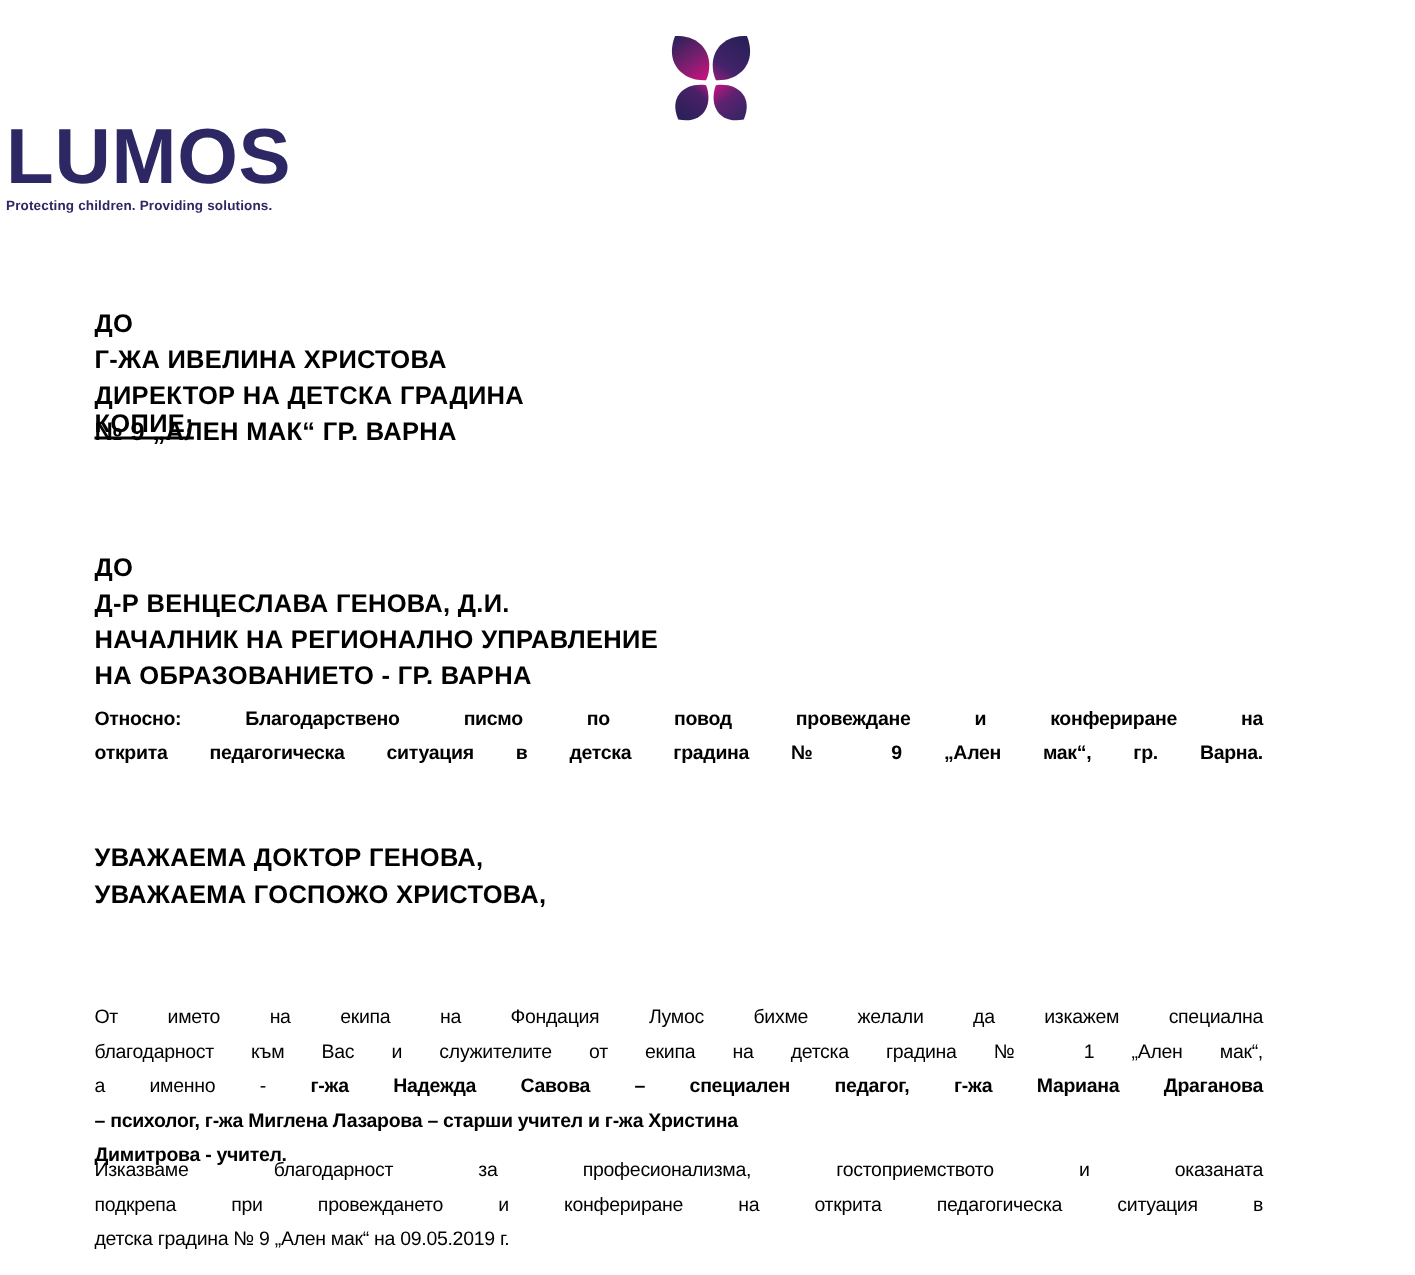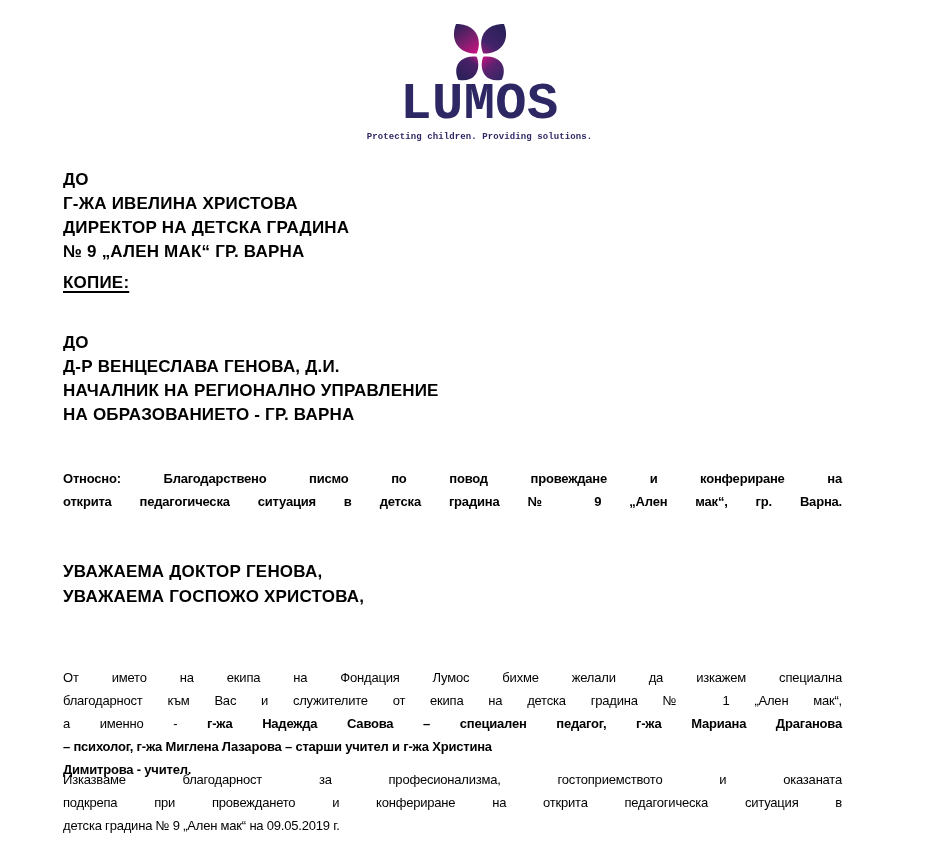--- a/index.html
+++ b/index.html
@@ -15,7 +15,7 @@
   .block { position: absolute; left: 63px; width: 779px; }
 
   
-  .logo-wrap { position: absolute; top: 24px; left: 16px; right: 0; text-align: center; font-family: Liberation Mono, monospace; }
+  .logo-wrap { position: absolute; top: 24px; left: 4px; right: 0; text-align: left; }
   .logo-butterfly { display: block; margin: 0 auto; }
   .logo-wordmark {
     display: block;

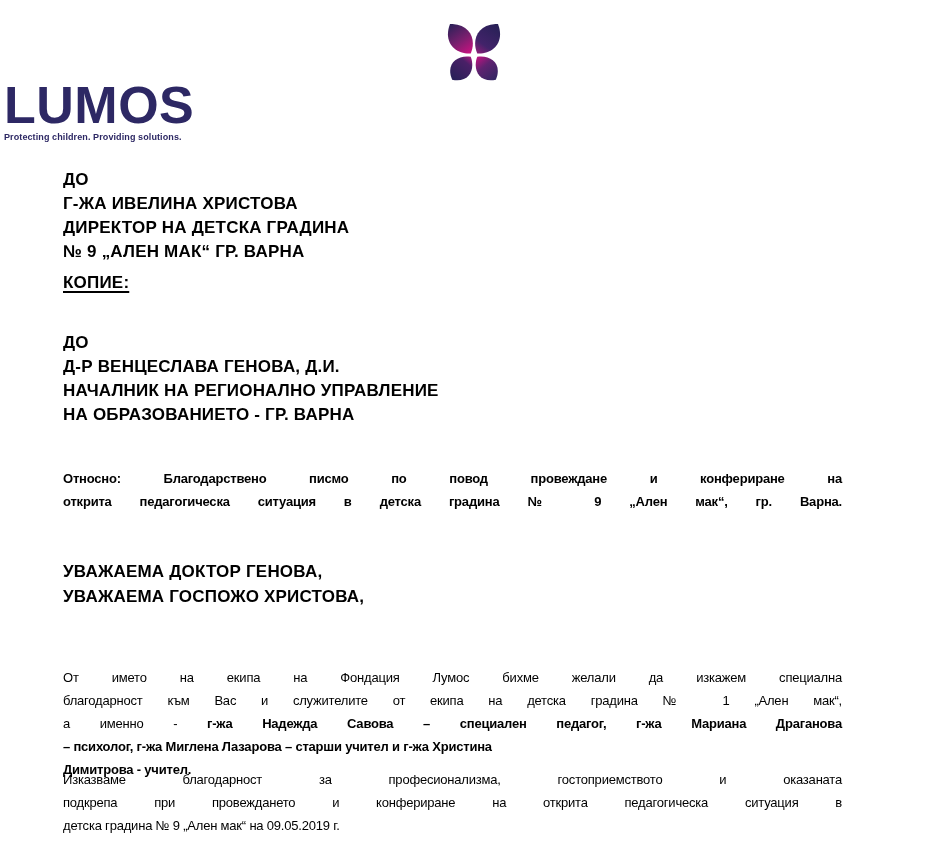--- a/index.html
+++ b/index.html
@@ -36,7 +36,7 @@
   }
 
   
-  .hdr { font-weight: bold; font-size: 17px; line-height: 24px; letter-spacing: 0.2px; }
+  .hdr { font-weight: bold; font-size: 17px; line-height: 24px; letter-spacing: 0.2px; margin-top: 36px; }
   .hdr-line { white-space: nowrap; }
   .copy-label {
     font-weight: bold; font-size: 17px; line-height: 24px;

